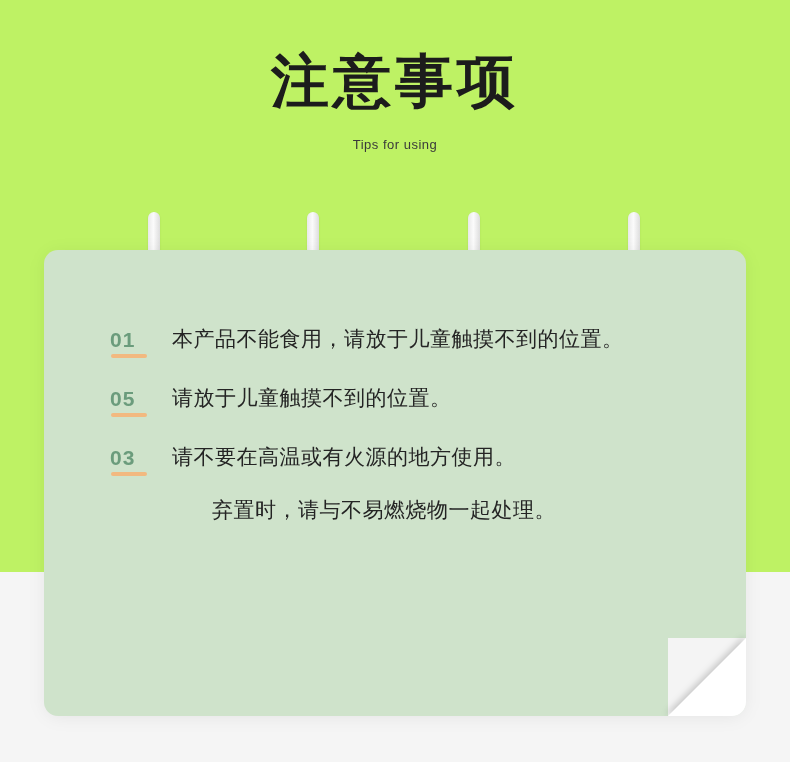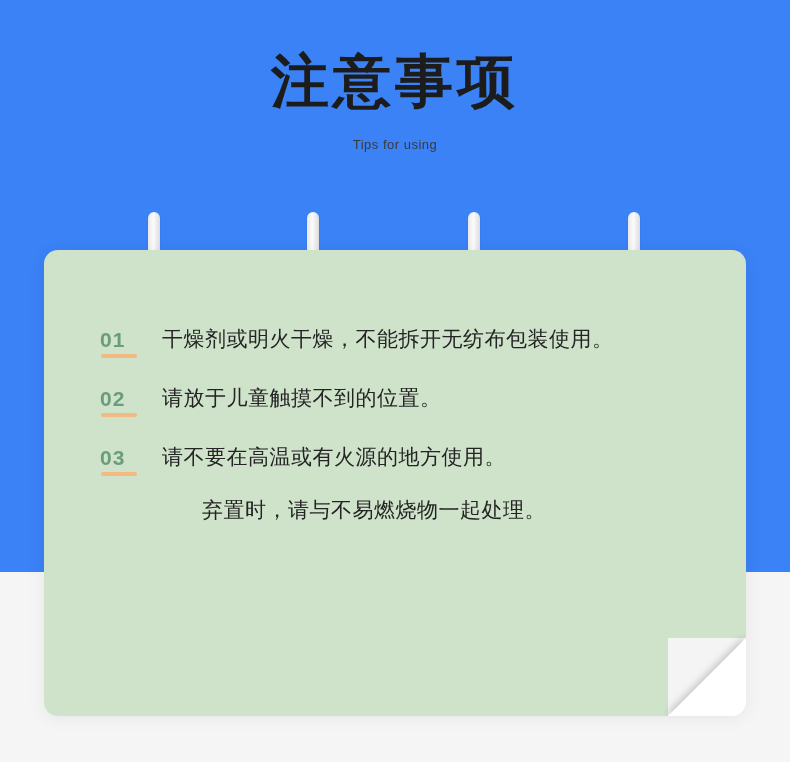--- a/index.html
+++ b/index.html
@@ -19,7 +19,7 @@
     position: relative;
     width: 790px;
     height: 572px;
-    background: #3b82f6;
+    background: #bef264;
   }
 
   

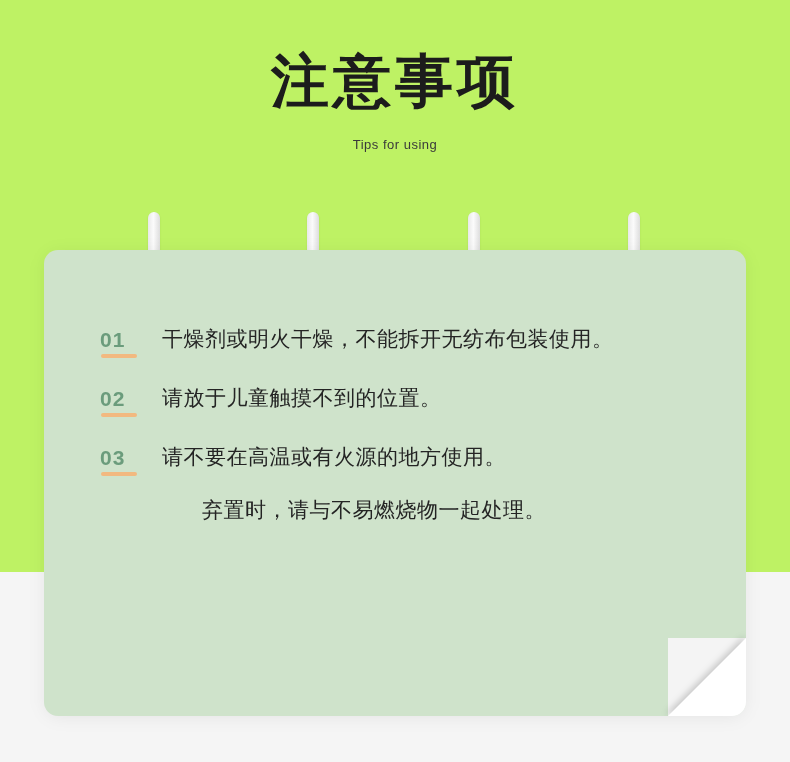--- a/index.html
+++ b/index.html
@@ -126,7 +126,7 @@
   .list {
     position: absolute;
     top: 72px;
-    left: 56px;
+    left: 66px;
     width: 600px;
   }
   .row {

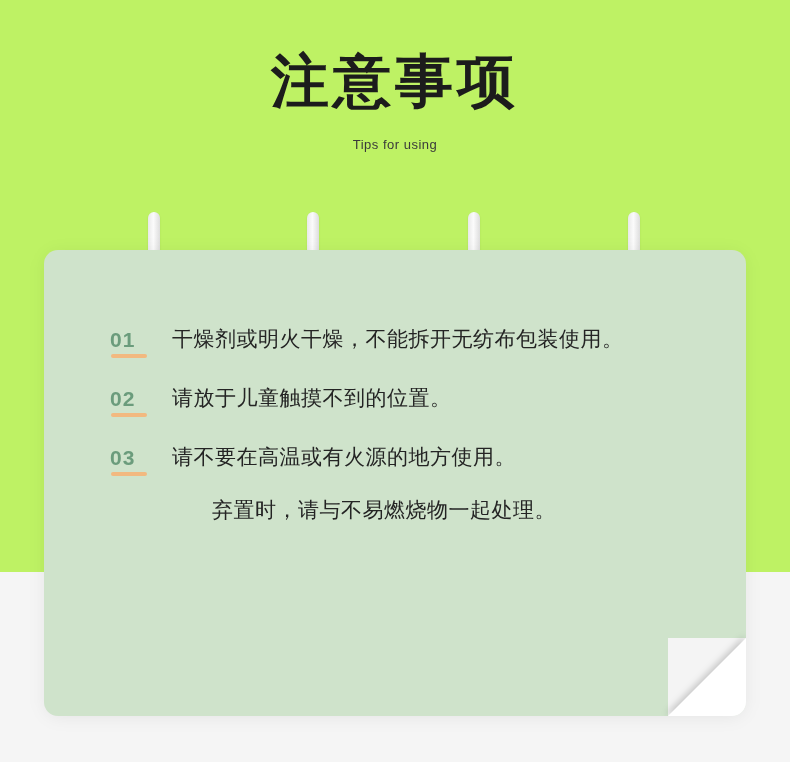--- a/index.html
+++ b/index.html
@@ -207,7 +207,7 @@
         <div class="num-wrap">
           <span class="num">01</span>
         </div>
-        <div class="text">干燥剂或明火干燥，不能拆开无纺布包装使用。</div>
+        <div class="text">本产品不能食用，请放于儿童触摸不到的位置。</div>
       </div>
 
       <div class="row">

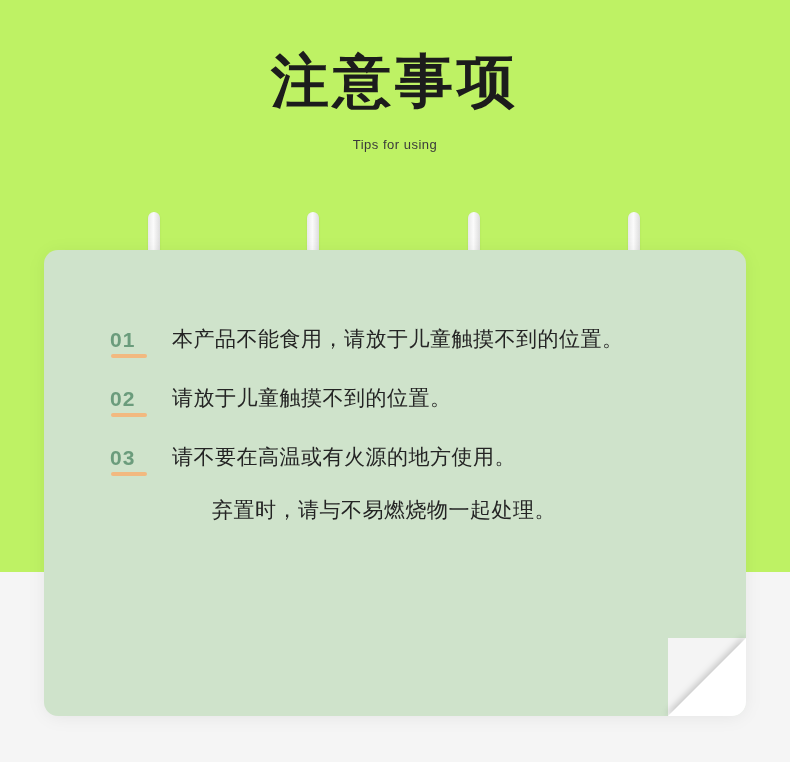--- a/index.html
+++ b/index.html
@@ -212,7 +212,7 @@
 
       <div class="row">
         <div class="num-wrap">
-          <span class="num">02</span>
+          <span class="num">05</span>
         </div>
         <div class="text">请放于儿童触摸不到的位置。</div>
       </div>

